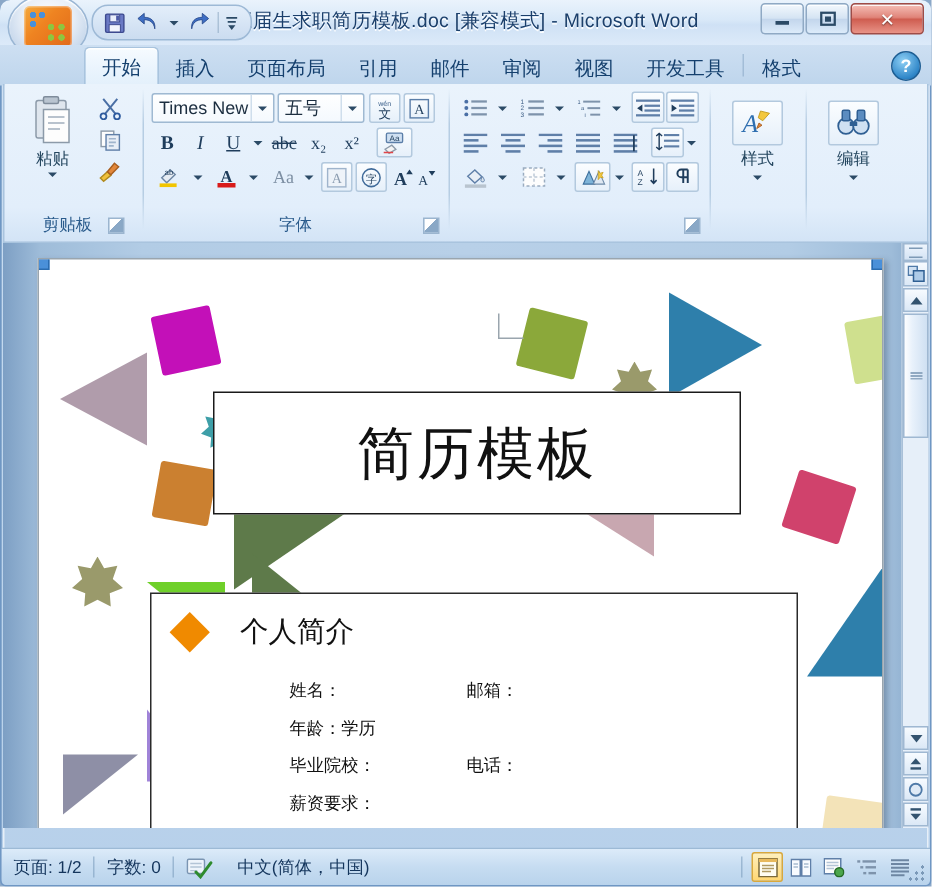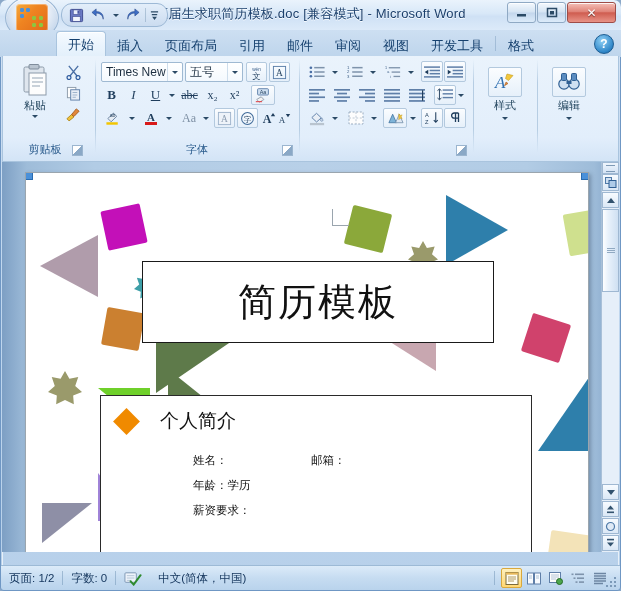--- a/index.html
+++ b/index.html
@@ -740,6 +740,10 @@
               <div class="pc-c2">年龄：学历</div>
             </div>
             <div class="pc-row">
+              <div class="pc-c1">毕业院校：</div>
+              <div class="pc-c2">电话：</div>
+            </div>
+            <div class="pc-row">
               <div class="pc-c1">薪资要求：</div>
               <div class="pc-c2"></div>
             </div>

